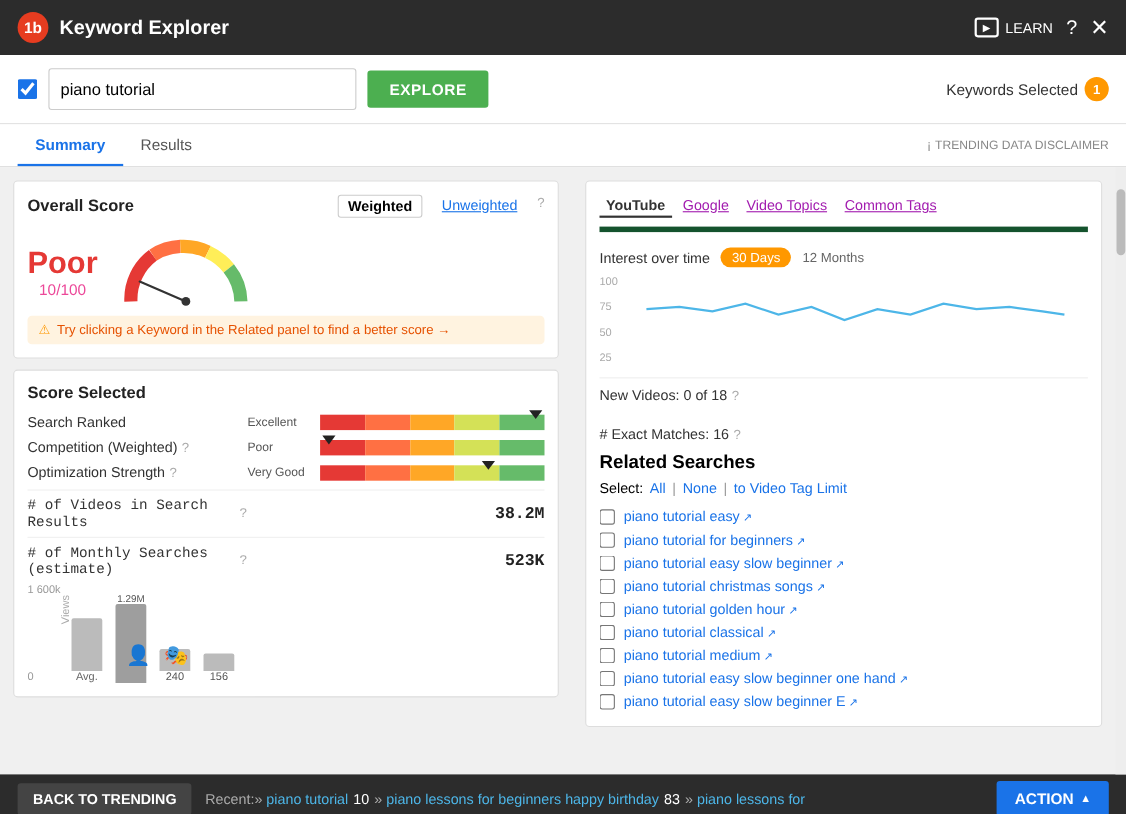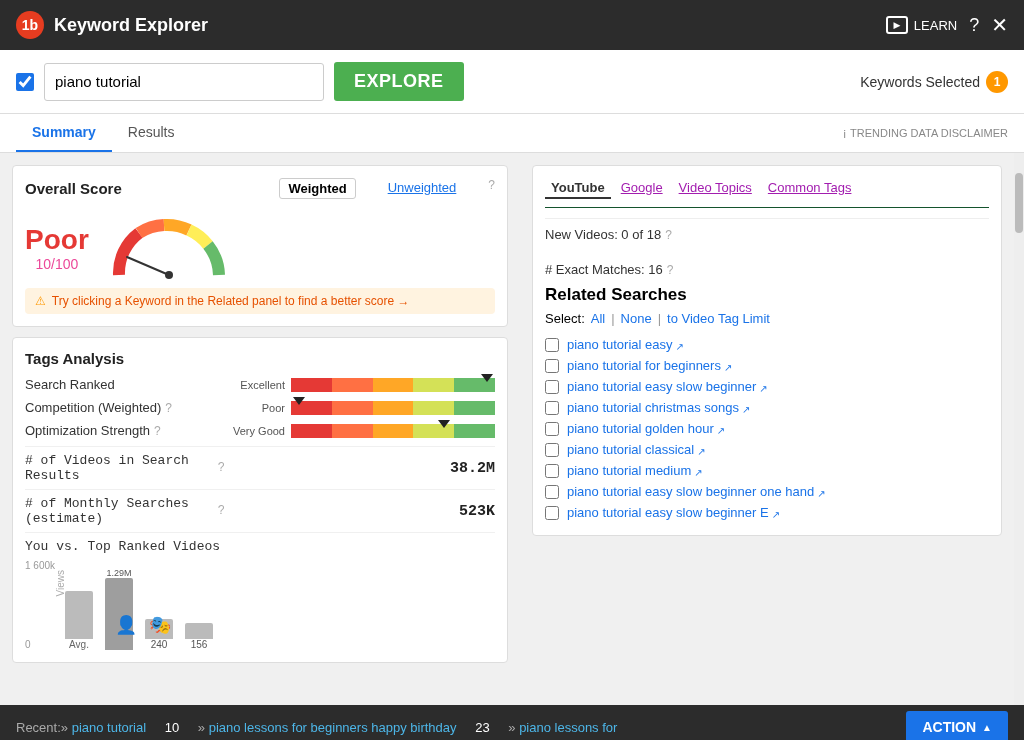--- a/index.html
+++ b/index.html
@@ -57,7 +57,7 @@
       color: white;
       border: none;
       padding: 9px 20px;
-      font-size: 18px;
+      font-size: 14px;
       font-weight: bold;
       border-radius: 3px;
       cursor: pointer;

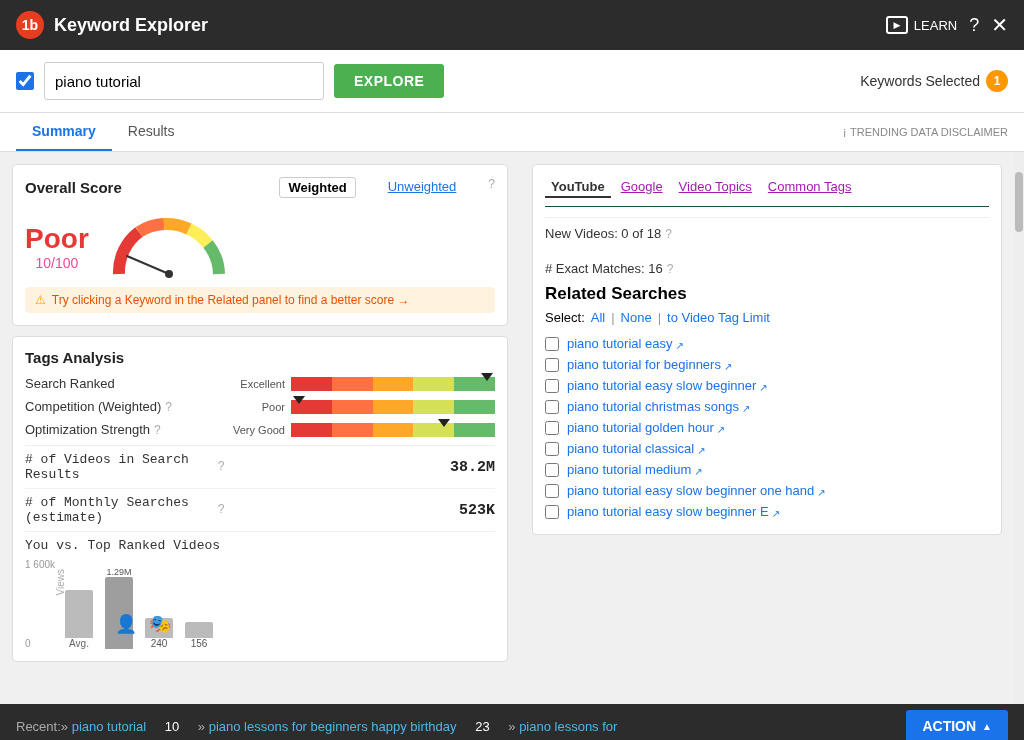--- a/index.html
+++ b/index.html
@@ -132,7 +132,7 @@
       margin-bottom: 8px;
     }
     .score-title { font-weight: bold; font-size: 15px; color: #222; }
-    .score-toggle { display: flex; gap: 24px; font-size: 13px; }
+    .score-toggle { display: flex; gap: 10px; font-size: 13px; }
     .score-toggle .active-tab { font-weight: bold; border: 1px solid #ccc; border-radius: 3px; padding: 2px 8px; background: #fff; }
     .score-toggle .inactive-tab { color: #1a73e8; text-decoration: underline; cursor: pointer; padding: 2px 8px; }
     .toggle-help { color: #aaa; }

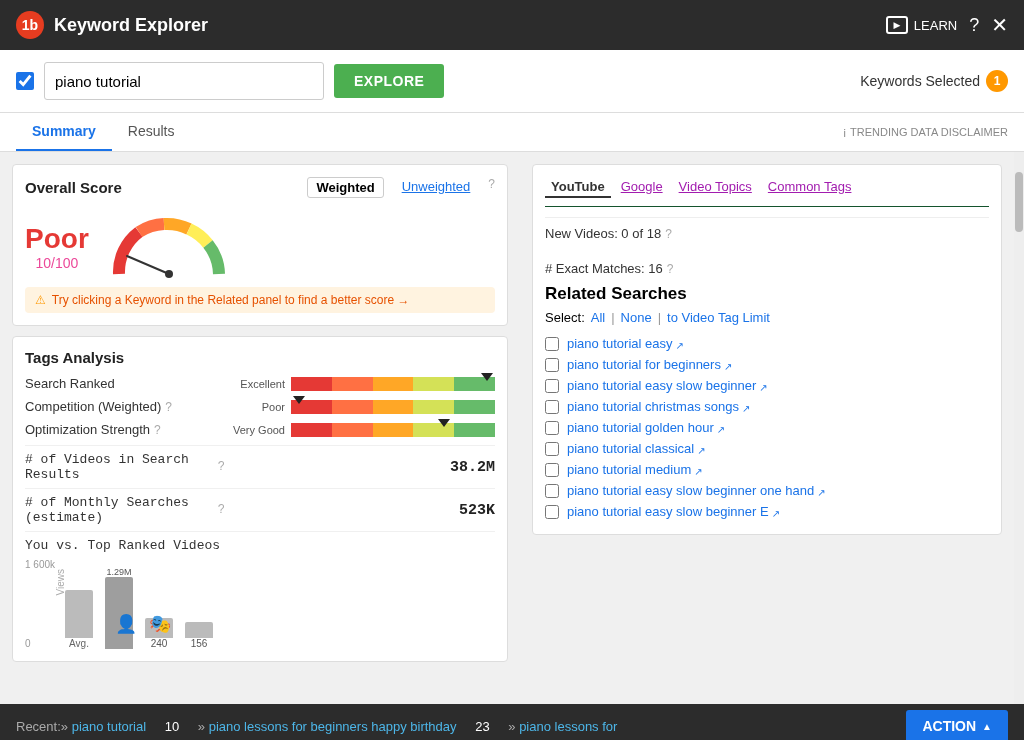--- a/index.html
+++ b/index.html
@@ -219,7 +219,7 @@
       border-radius: 4px;
       padding: 12px;
     }
-    .right-tabs { display: flex; gap: 4px; border-bottom: 1px solid #14532d; margin-bottom: 10px; padding-bottom: 8px; }
+    .right-tabs { display: flex; gap: 4px; border-bottom: 5px solid #14532d; margin-bottom: 10px; padding-bottom: 8px; }
     .right-tab { font-size: 13px; color: #a21caf; cursor: pointer; padding: 2px 6px; text-decoration: underline; }
     .right-tab.active { color: #333; text-decoration: none; font-weight: bold; border-bottom: 2px solid #333; text-decoration: none; }
 

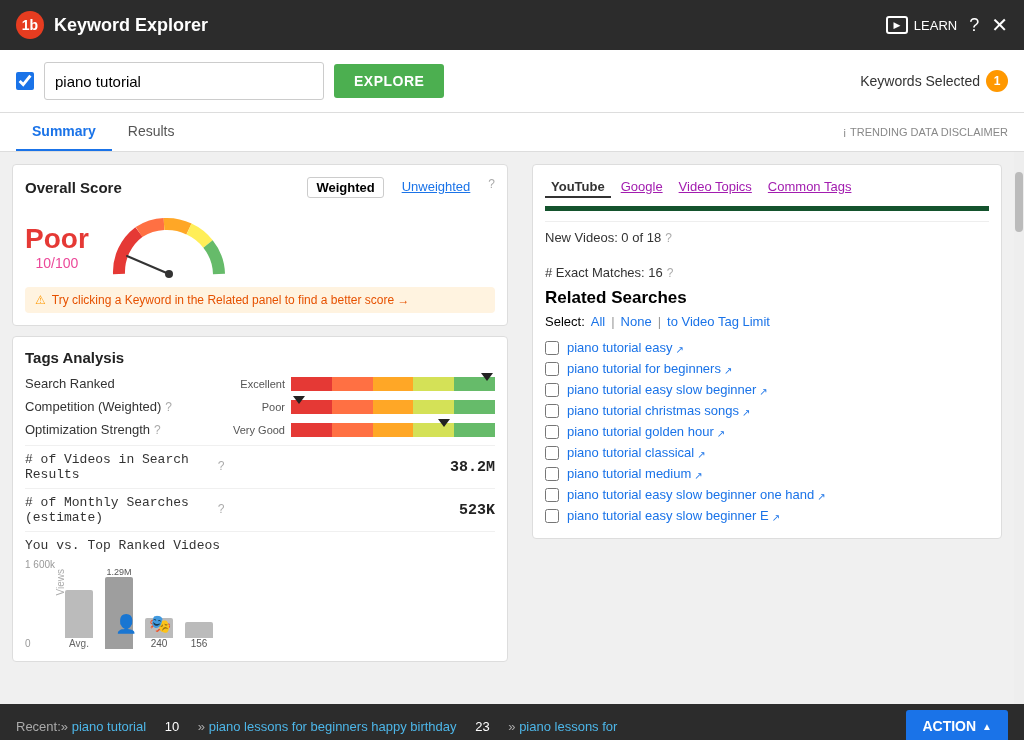--- a/index.html
+++ b/index.html
@@ -485,6 +485,25 @@
         <span class="right-tab">Common Tags</span>
       </div>
 
+      <div class="interest-chart">
+        <div class="interest-header">
+          <span class="interest-label">Interest over time</span>
+          <button class="time-btn">30 Days</button>
+          <button class="time-btn-inactive">12 Months</button>
+        </div>
+
+        <div style="position:relative;display:flex;">
+          <div style="font-size:10px;color:#aaa;display:flex;flex-direction:column;justify-content:space-between;height:80px;margin-right:4px;">
+            <span>100</span>
+            <span>75</span>
+            <span>50</span>
+            <span>25</span>
+          </div>
+          <svg viewBox="0 0 380 80" style="flex:1;height:80px;">
+            <polyline points="0,30 30,28 60,32 90,25 120,35 150,28 180,40 210,30 240,35 270,25 300,30 330,28 360,32 380,35" fill="none" stroke="#4db6e8" stroke-width="2"></polyline>
+          </svg>
+        </div>
+      </div>
 
       <div class="metrics-row">
         <div class="metric-item">

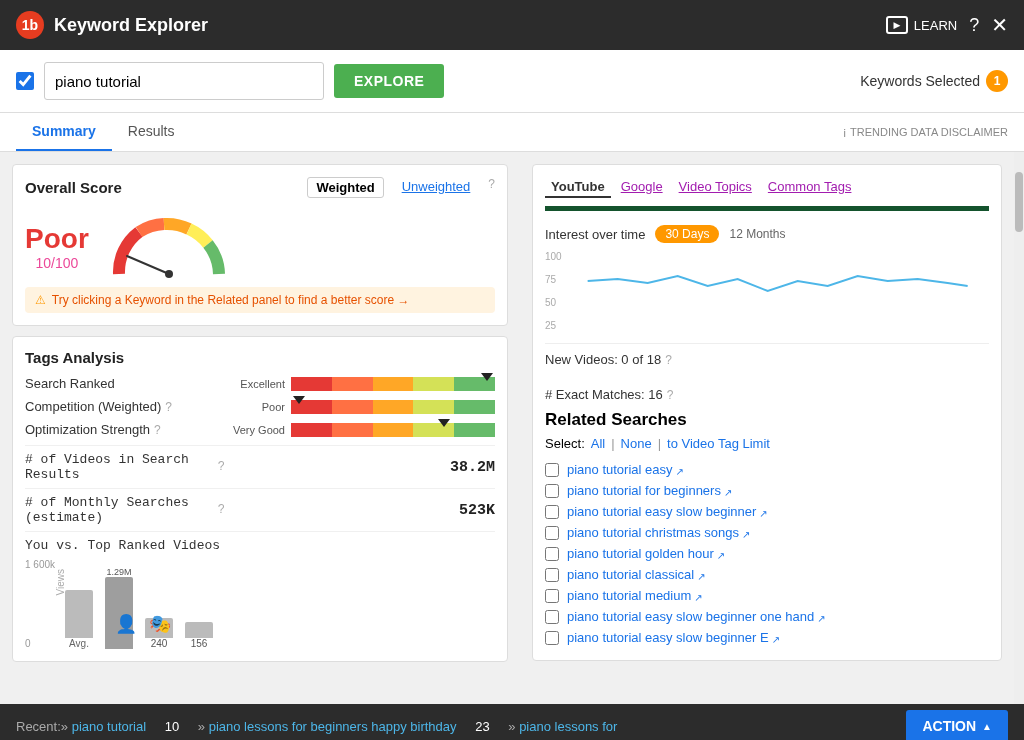--- a/index.html
+++ b/index.html
@@ -370,7 +370,7 @@
     </div>
 
     <div class="analysis-card">
-      <div class="analysis-title">Tags Analysis</div>
+      <div class="analysis-title">Score Selected</div>
 
       <div class="analysis-row">
         <div class="analysis-label">Search Ranked</div>

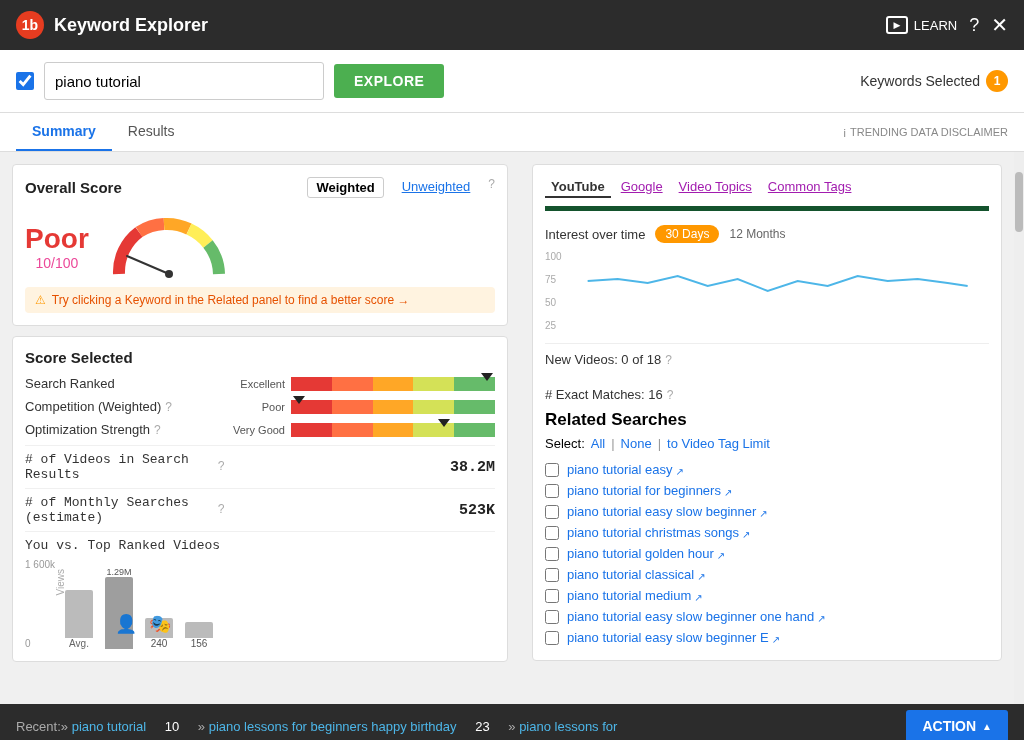--- a/index.html
+++ b/index.html
@@ -172,7 +172,7 @@
     }
     .analysis-label { flex: 0 0 200px; font-size: 13px; color: #333; display: flex; align-items: center; gap: 4px; }
     .analysis-bar-area { flex: 1; display: flex; align-items: center; gap: 6px; }
-    .bar-label { font-size: 11px; color: #555; width: 60px; text-align: right; }
+    .bar-label { font-size: 11px; color: #555; width: 60px; }
 
     .multi-bar {
       display: flex;

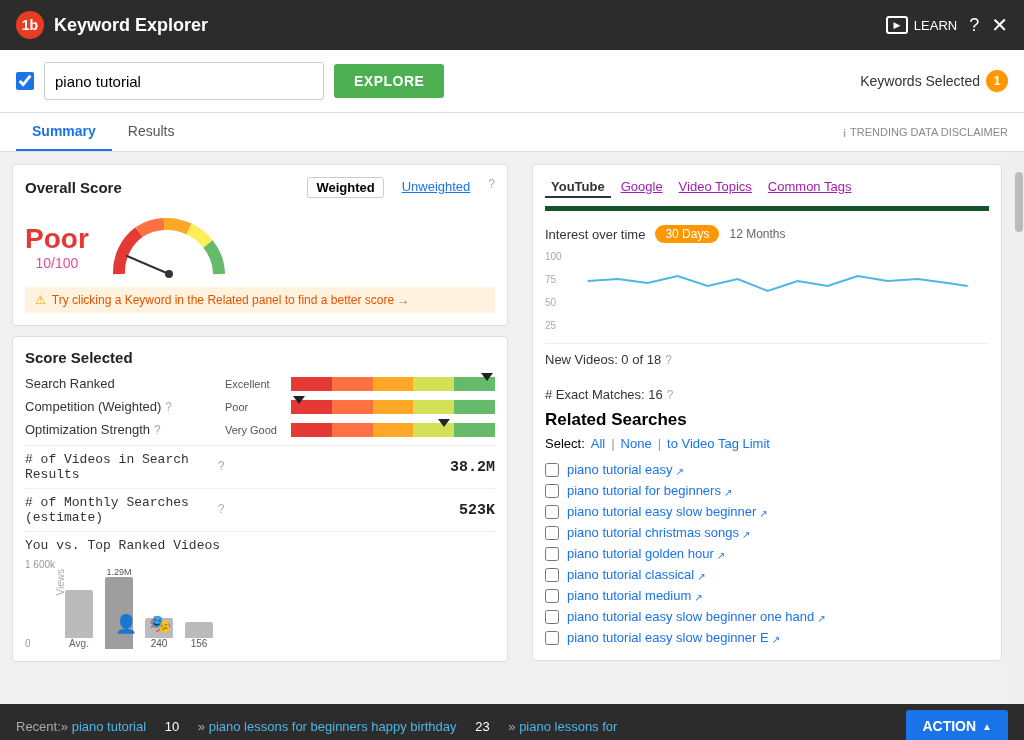--- a/index.html
+++ b/index.html
@@ -438,9 +438,6 @@
         <div class="stat-value">523K</div>
       </div>
 
-      <div class="stat-row">
-        <div class="stat-label">You vs. Top Ranked Videos</div>
-      </div>
       <div style="display:flex;align-items:flex-end;height:90px;padding:0 10px 0 40px;position:relative;margin-top:4px;">
         <div style="position:absolute;left:0;top:0;height:100%;display:flex;flex-direction:column;justify-content:space-between;font-size:10px;color:#999;">
           <span>1 600k</span>

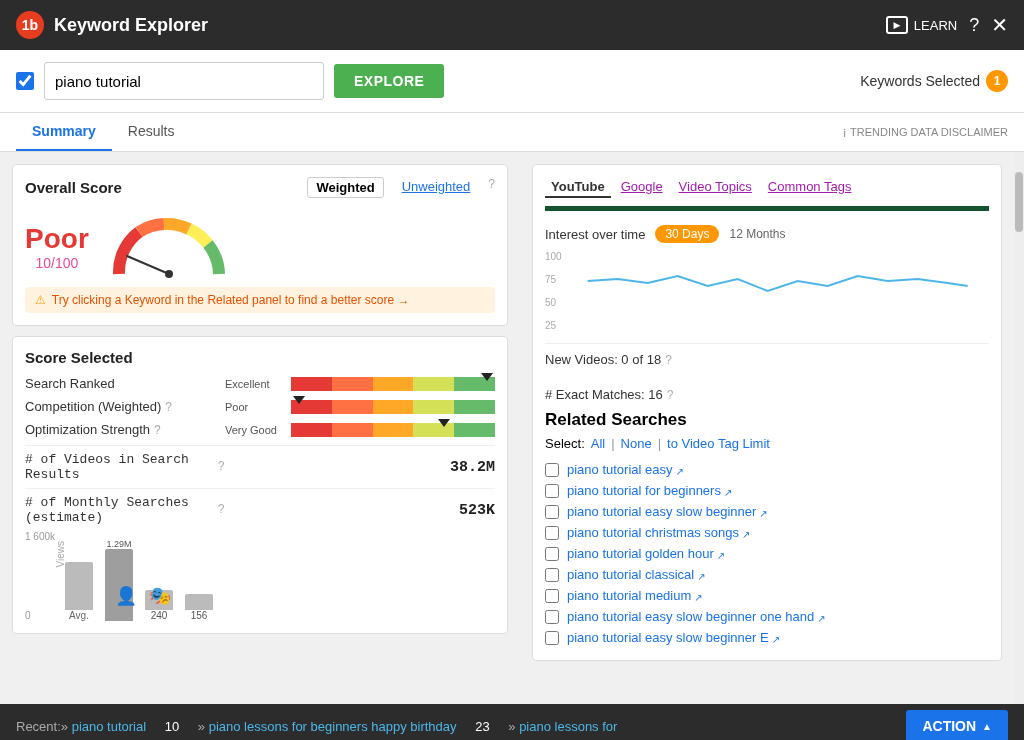--- a/index.html
+++ b/index.html
@@ -570,6 +570,7 @@
 </div>
 
 <div class="bottom-bar">
+  <button class="back-btn">BACK TO TRENDING</button>
   <div class="recent-area">
     <span class="recent-label">Recent:» </span>
     <a>piano tutorial</a>

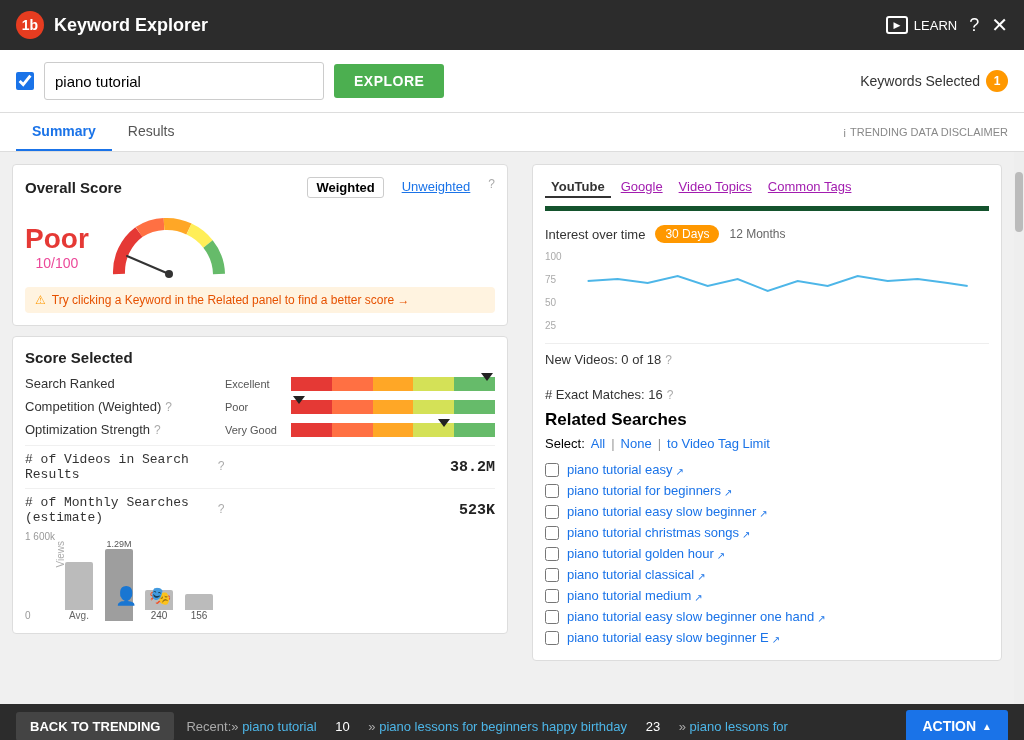--- a/index.html
+++ b/index.html
@@ -272,7 +272,7 @@
     .recent-area { flex: 1; font-size: 13px; color: #aaa; white-space: nowrap; overflow: hidden; }
     .recent-area span.recent-label { color: #aaa; }
     .recent-area a { color: #4db6e8; text-decoration: none; }
-    .recent-num { color: white; margin: 0 15px; }
+    .recent-num { color: white; margin: 0 1px; }
     .action-btn {
       background: #1a73e8;
       color: white;

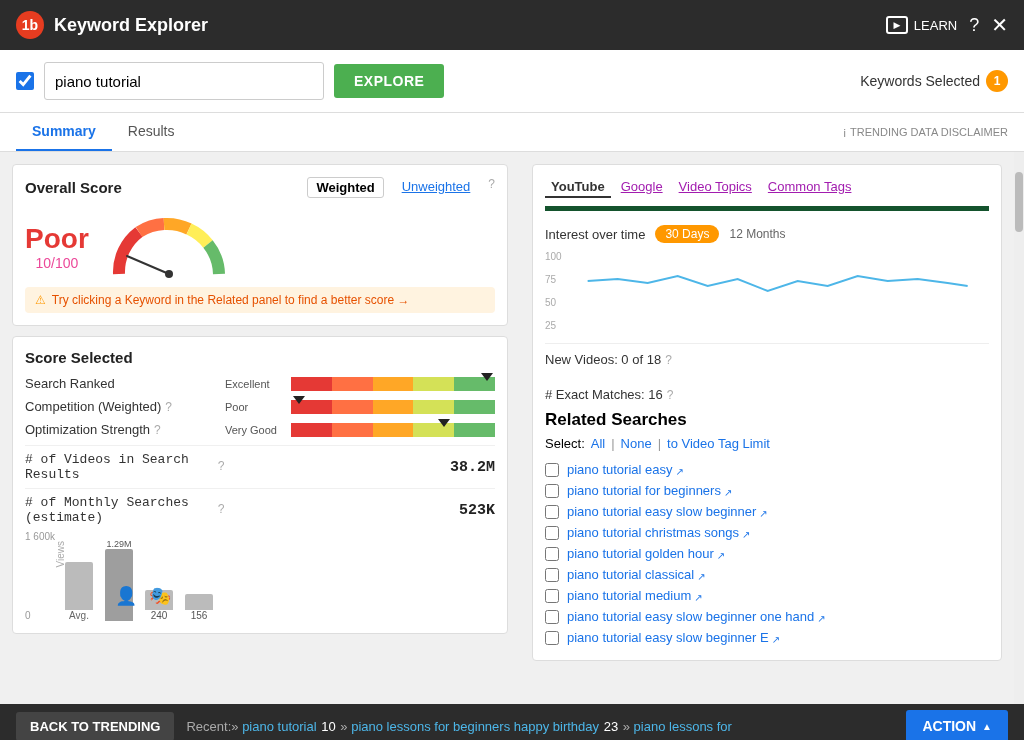--- a/index.html
+++ b/index.html
@@ -577,7 +577,7 @@
     <span class="recent-num">10</span>
     <span> » </span>
     <a>piano lessons for beginners happy birthday</a>
-    <span class="recent-num">23</span>
+    <span class="recent-num">83</span>
     <span> » </span>
     <a>piano lessons for</a>
   </div>

